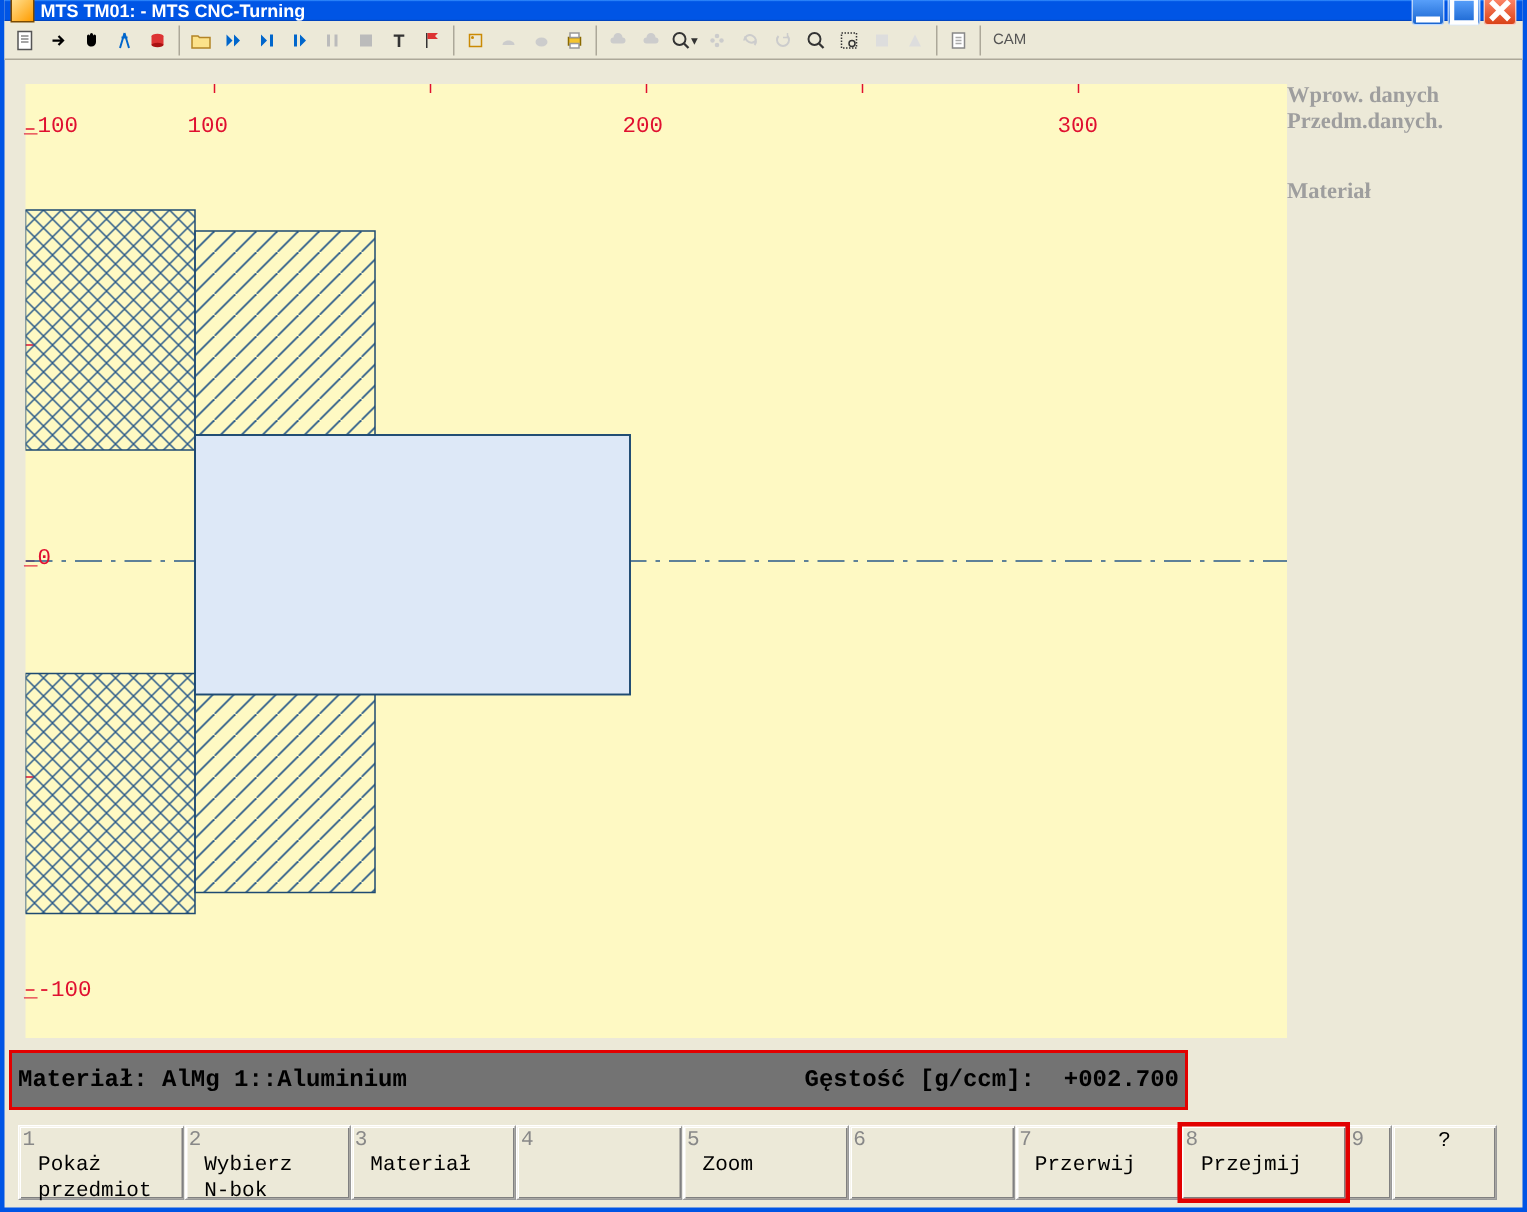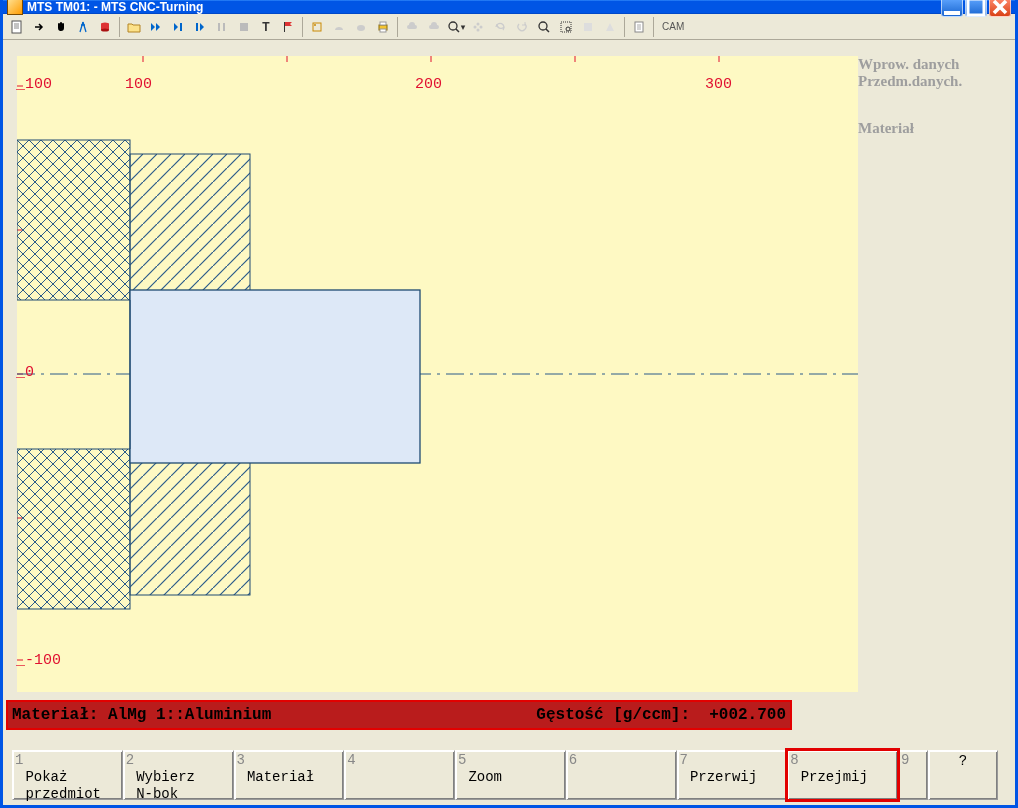--- a/index.html
+++ b/index.html
@@ -96,9 +96,9 @@
   .rpanel .val2{color:#9e9e9e;font-weight:bold;}
   
   .matbar{
-    position:absolute;left:0;top:648px;width:786px;height:30px;
+    position:absolute;left:0;top:648px;width:786px;height:40px;
     border:2px solid #e20000;
-    background:#b91c1c;
+    background:#737373;
     display:flex;align-items:center;
     font-family:"Courier New",monospace;
     font-size:16px;font-weight:bold;color:#000;

